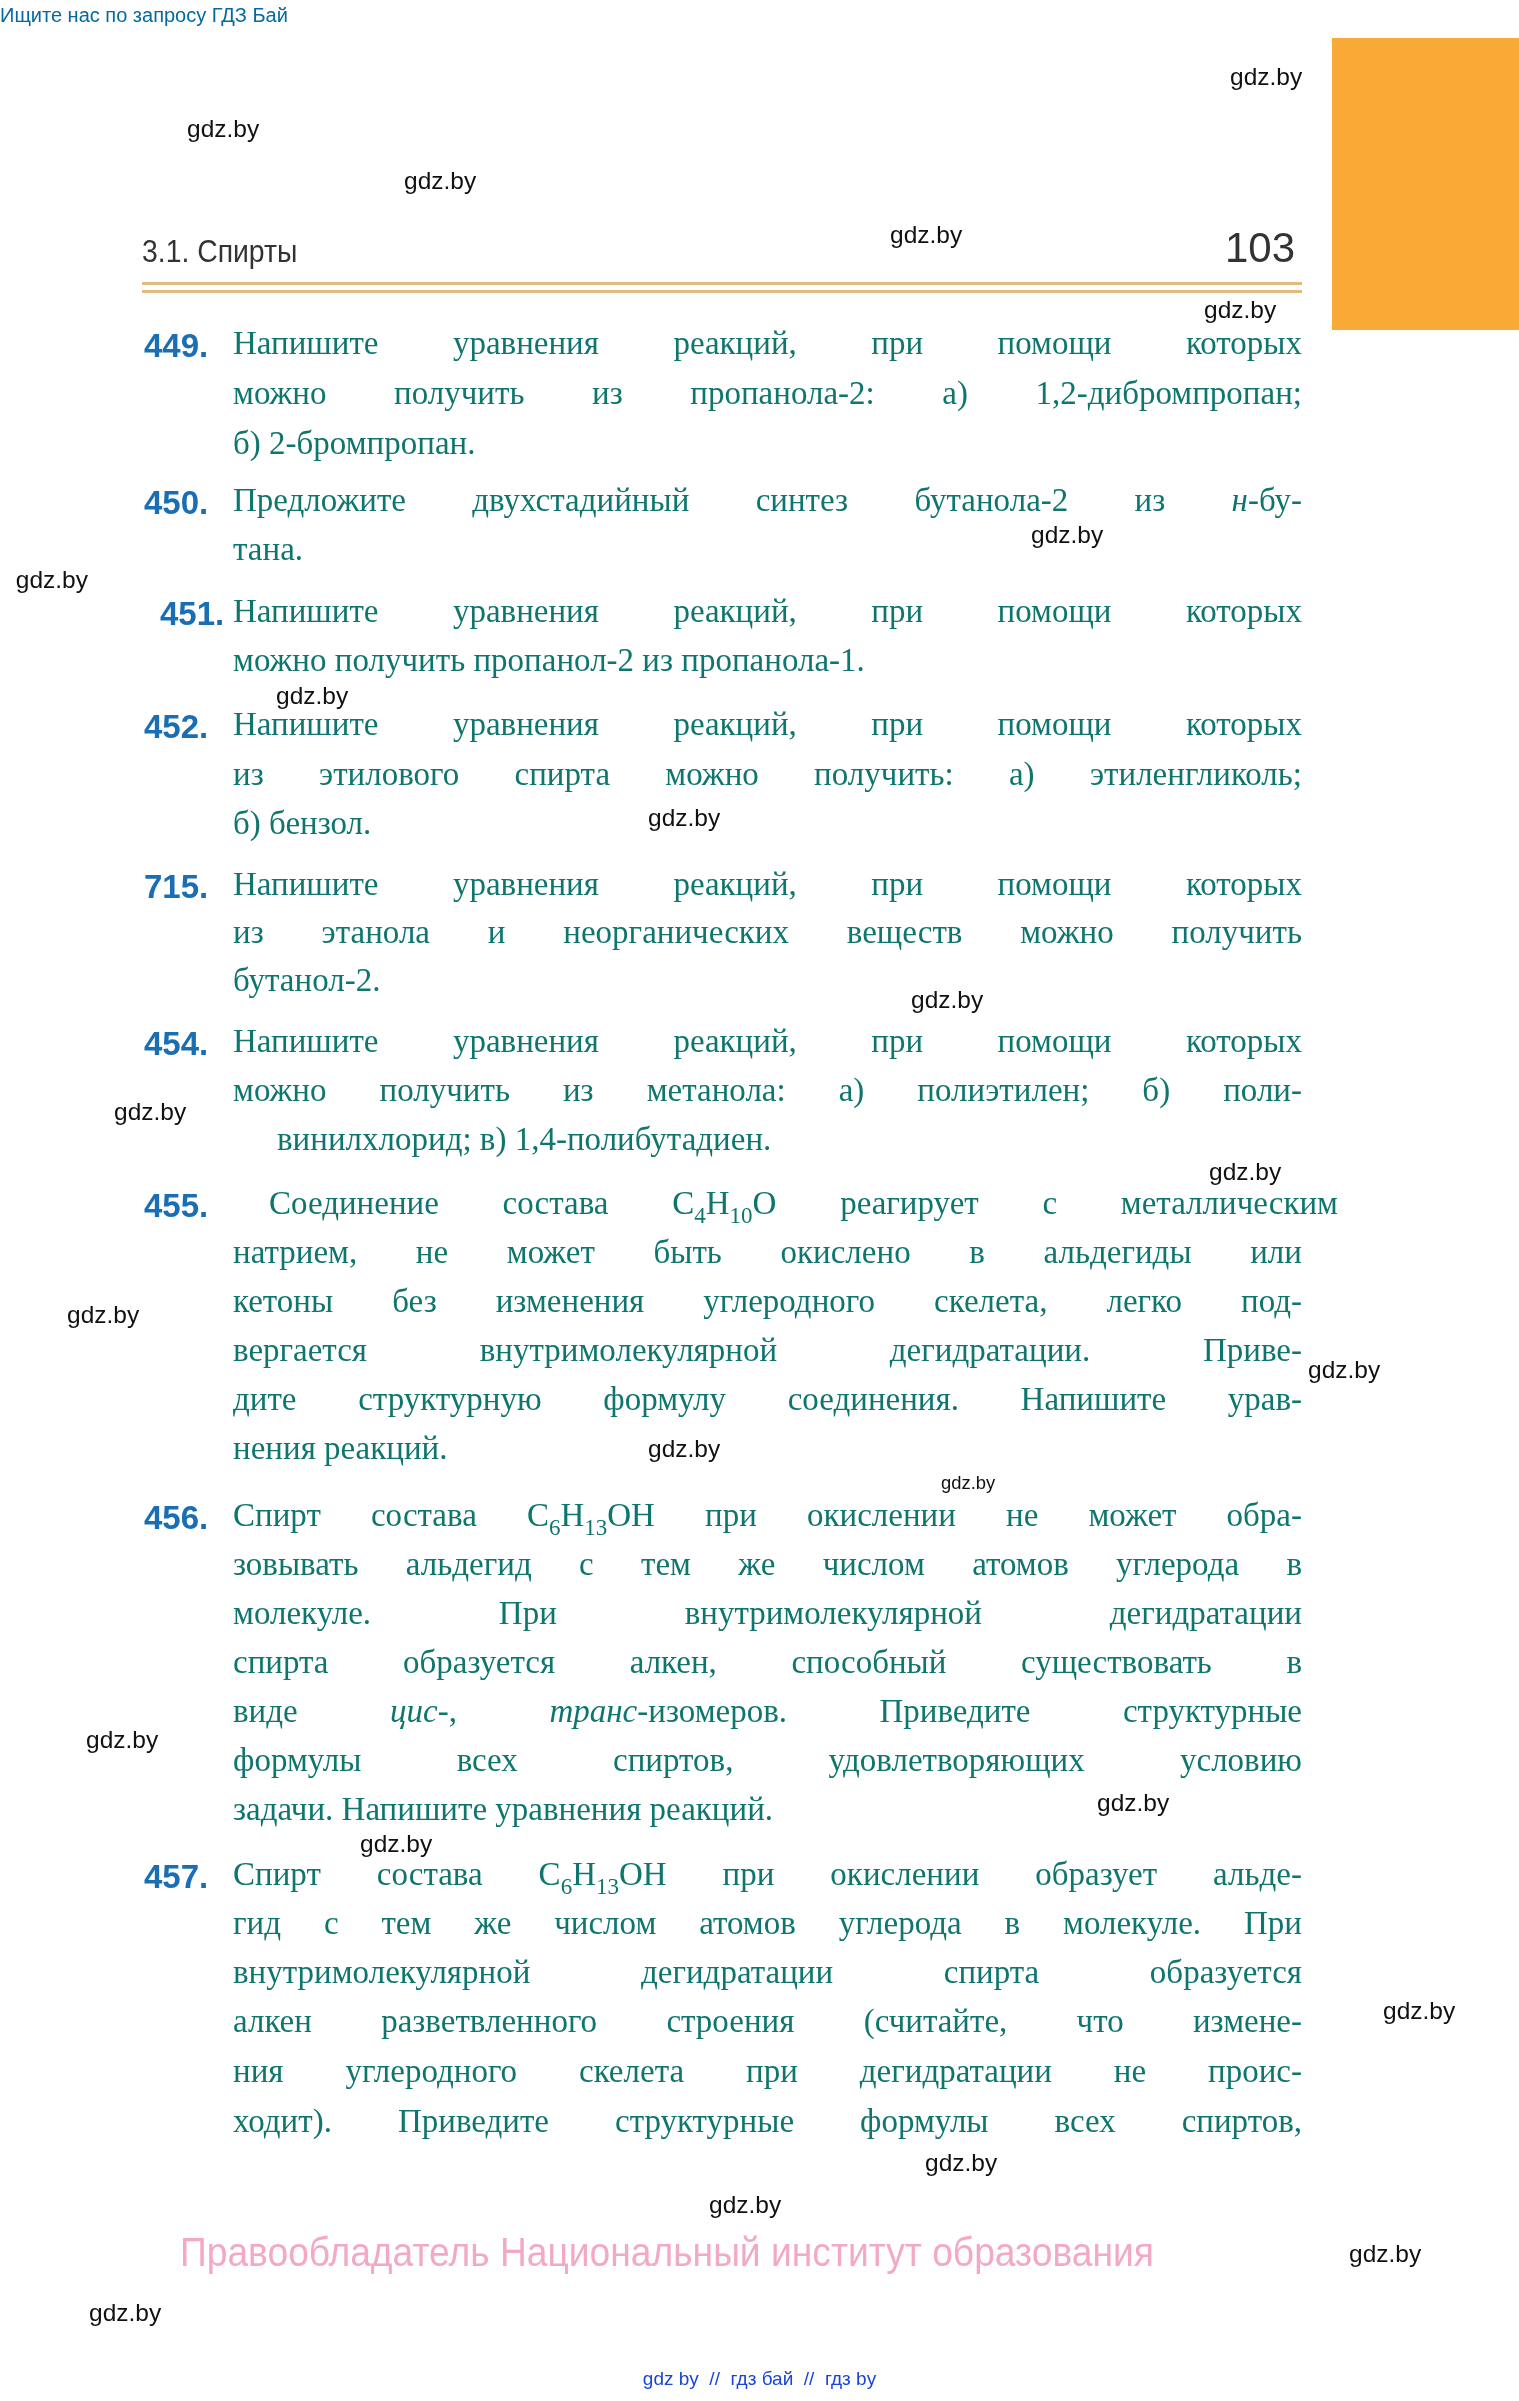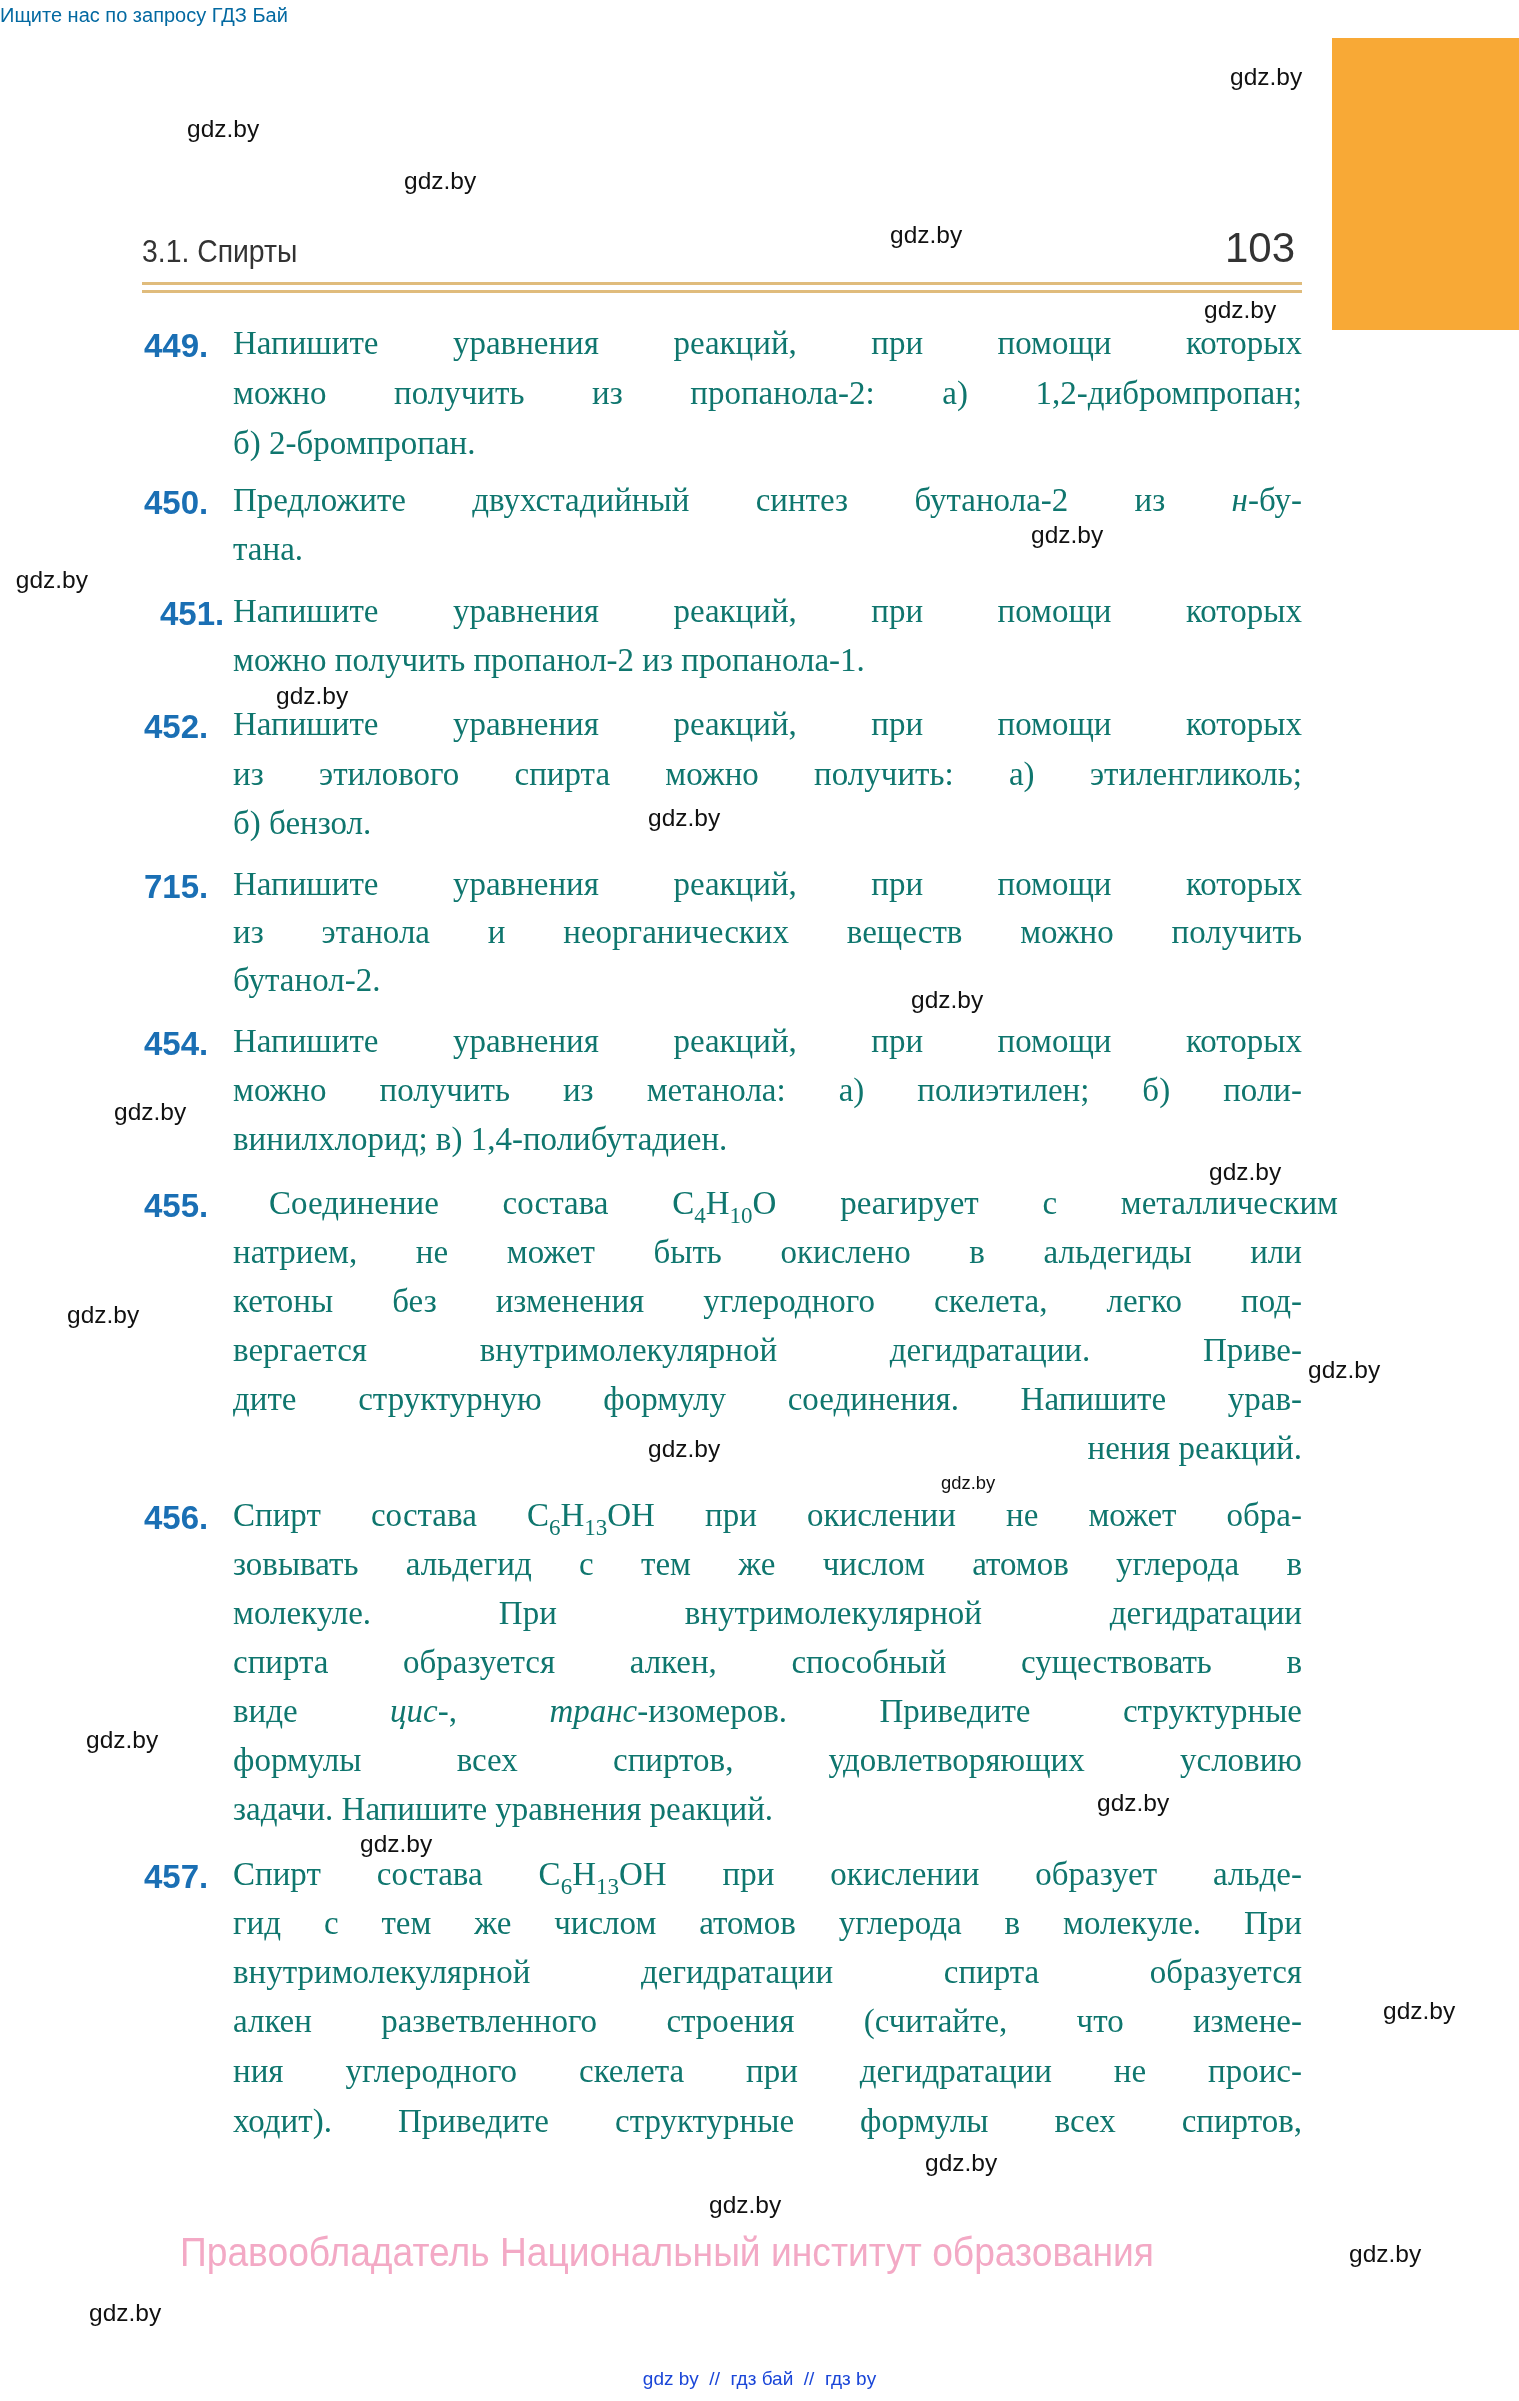--- a/index.html
+++ b/index.html
@@ -82,7 +82,7 @@
     <div class="abs num" style="top: 1043px;">454.</div>
     <div class="abs line j" style="top: 1043px;">Напишите уравнения реакций, при помощи которых</div>
     <div class="abs line j" style="top: 1092px;">можно получить из метанола: а) полиэтилен; б) поли-</div>
-    <div class="abs line" style="top: 1141px;">винилхлорид; в) 1,4-полибутадиен.</div>
+    <div class="abs line" style="top: 1141px; margin-left: 44px;">винилхлорид; в) 1,4-полибутадиен.</div>
     <div class="abs num" style="top: 1205px;">455.</div>
     <div class="abs line j" style="top: 1205px; margin-left: 36px;">Соединение состава C<sub>4</sub>H<sub>10</sub>O реагирует с металлическим</div>
     <div class="abs line j" style="top: 1254px;">натрием, не может быть окислено в альдегиды или</div>

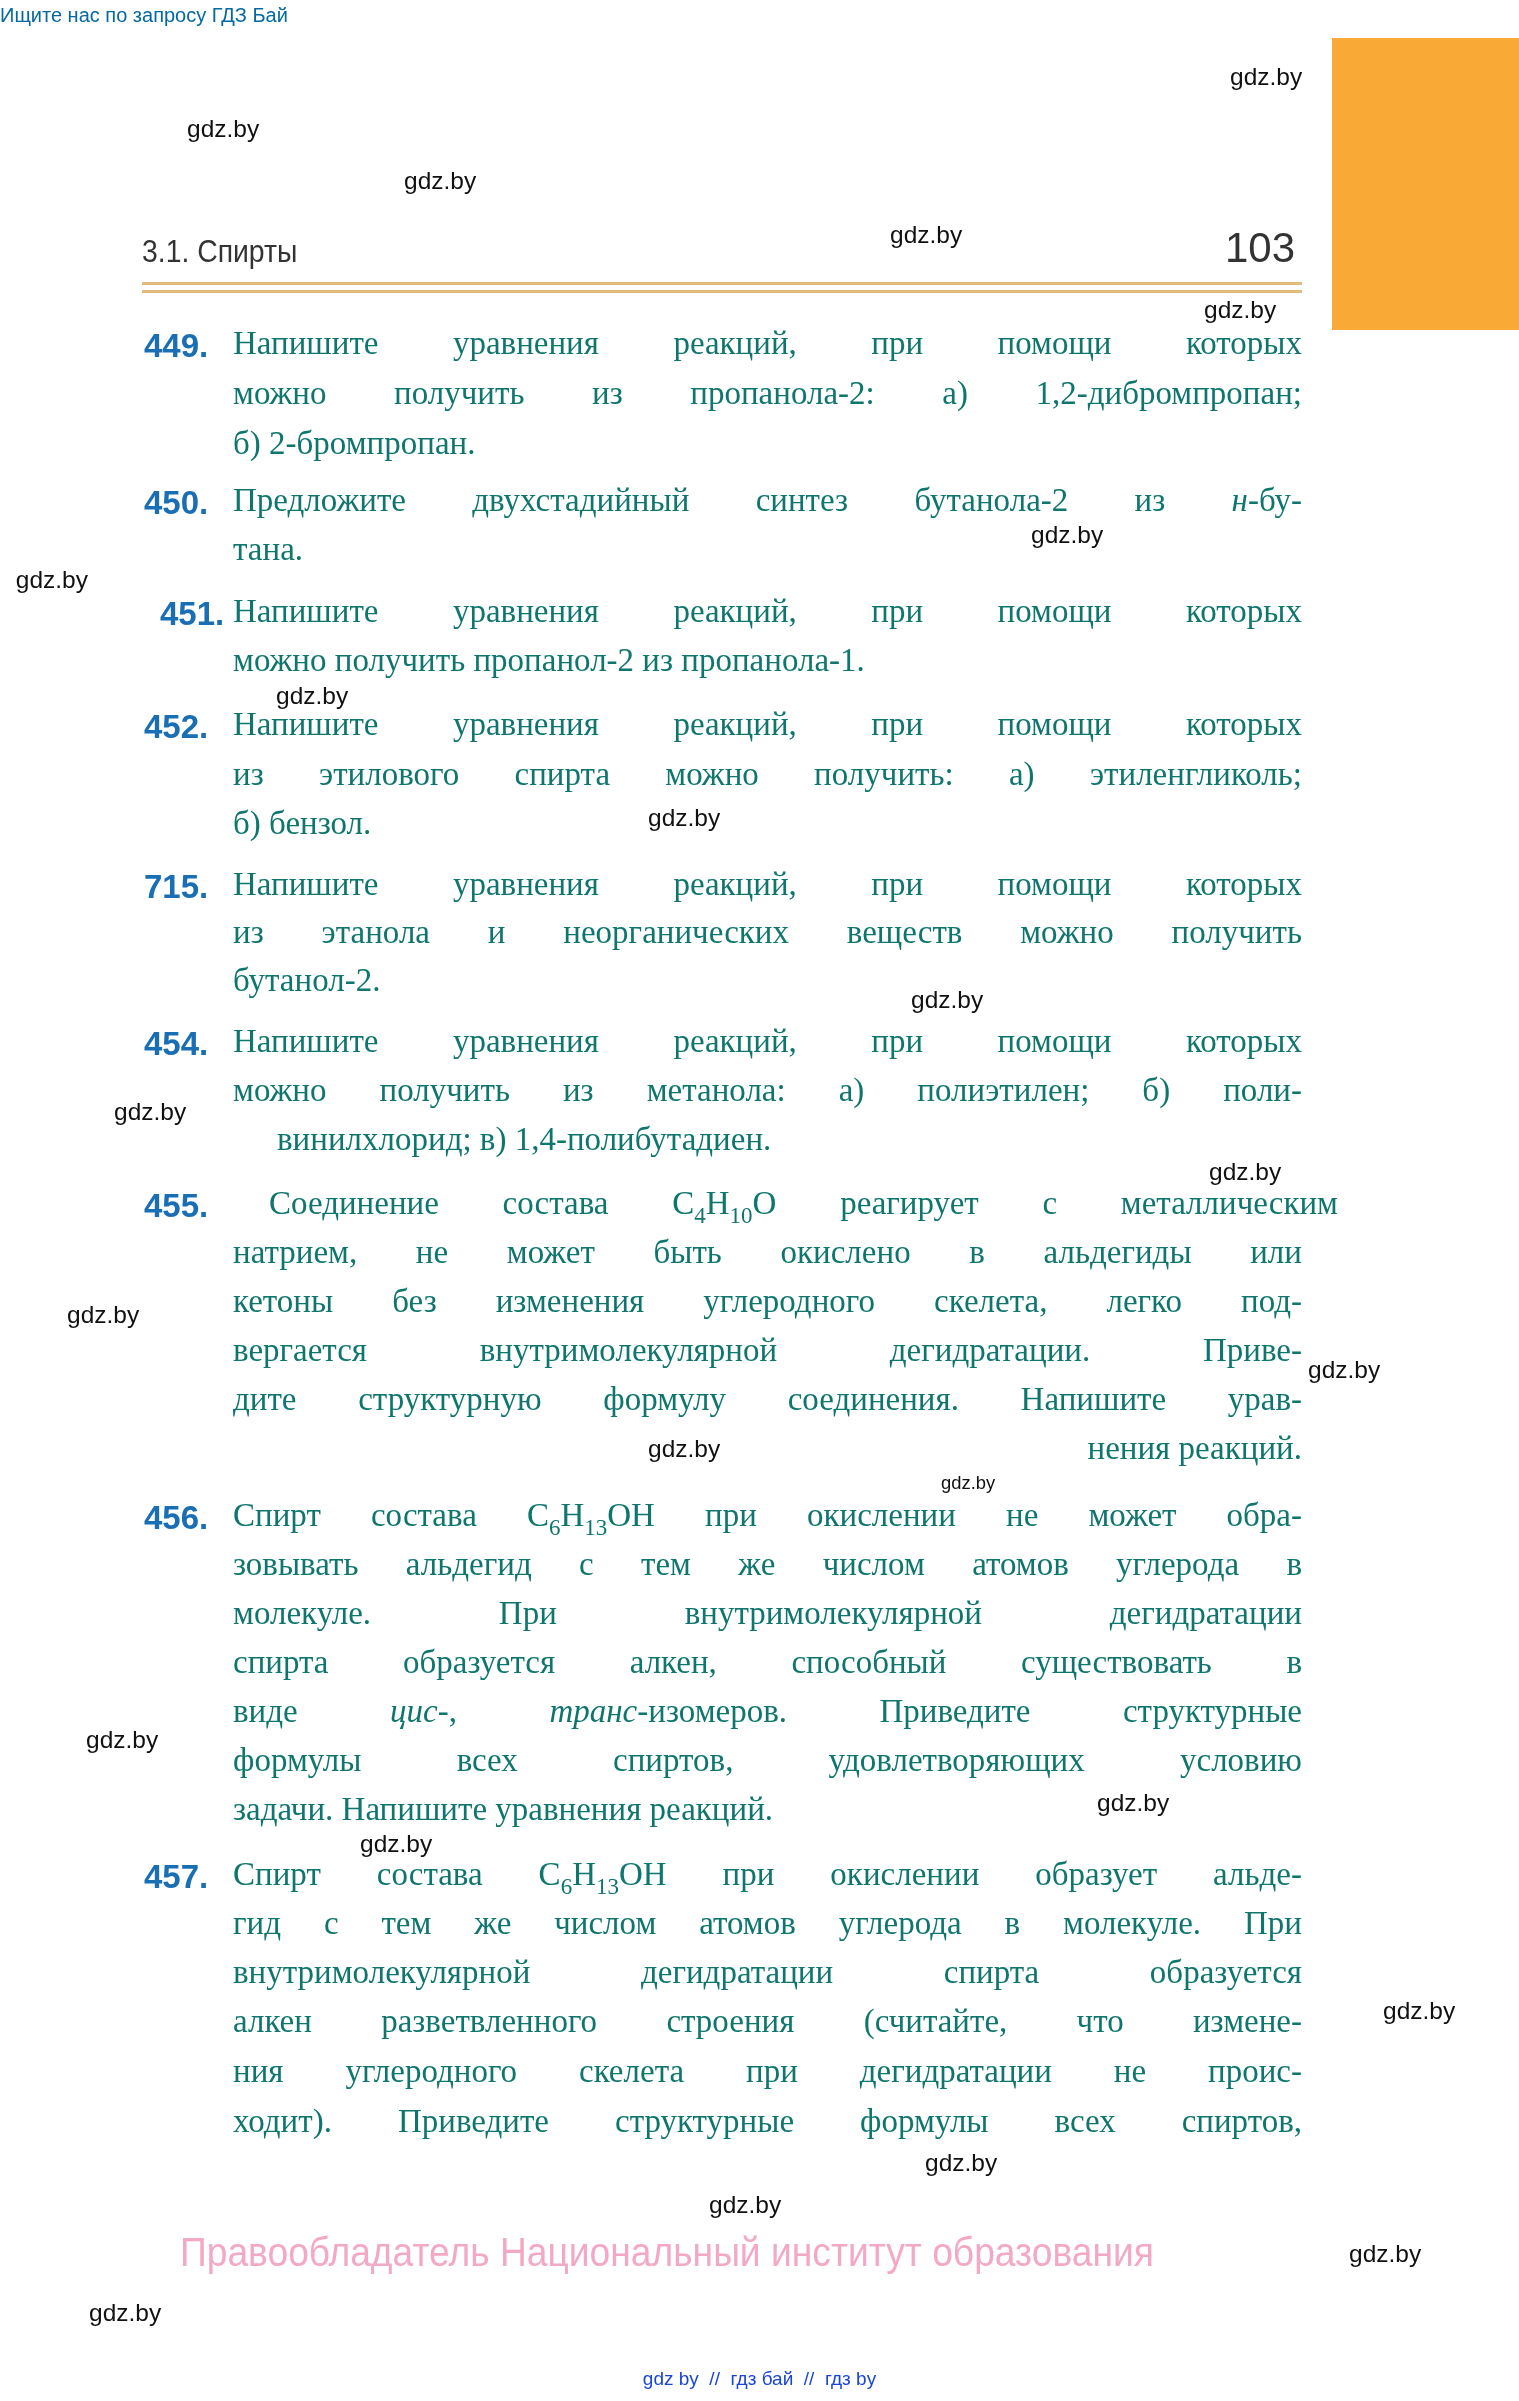--- a/index.html
+++ b/index.html
@@ -89,7 +89,7 @@
     <div class="abs line j" style="top: 1303px;">кетоны без изменения углеродного скелета, легко под-</div>
     <div class="abs line j" style="top: 1352px;">вергается внутримолекулярной дегидратации. Приве-</div>
     <div class="abs line j" style="top: 1401px;">дите структурную формулу соединения. Напишите урав-</div>
-    <div class="abs line" style="top: 1450px; text-align: right;">нения реакций.</div>
+    <div class="abs line" style="top: 1450px;">нения реакций.</div>
     <div class="abs num" style="top: 1517px;">456.</div>
     <div class="abs line j" style="top: 1517px;">Спирт состава C<sub>6</sub>H<sub>13</sub>OH при окислении не может обра-</div>
     <div class="abs line j" style="top: 1566px;">зовывать альдегид с тем же числом атомов углерода в</div>

